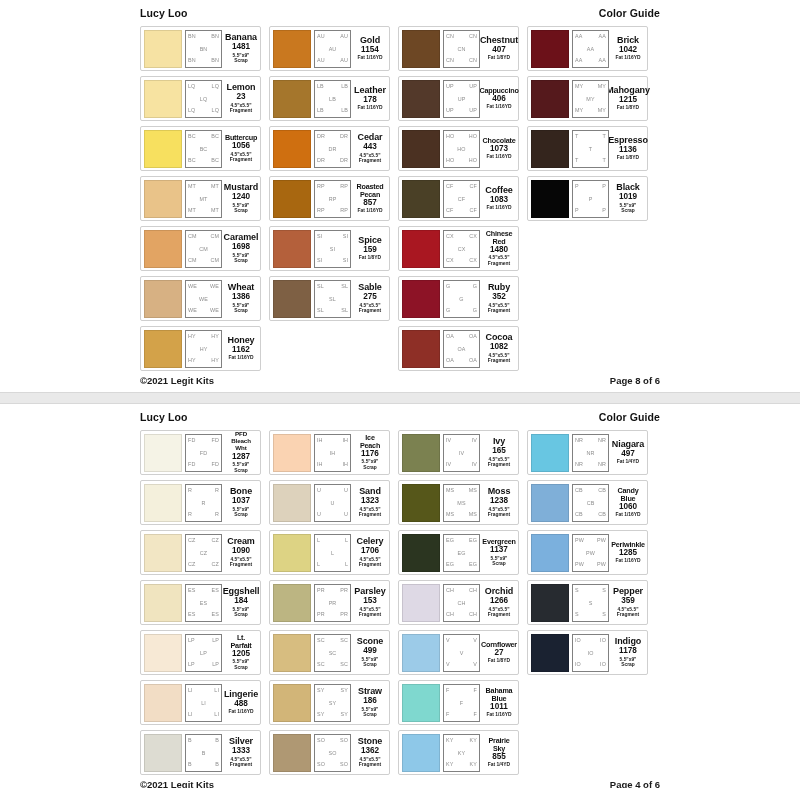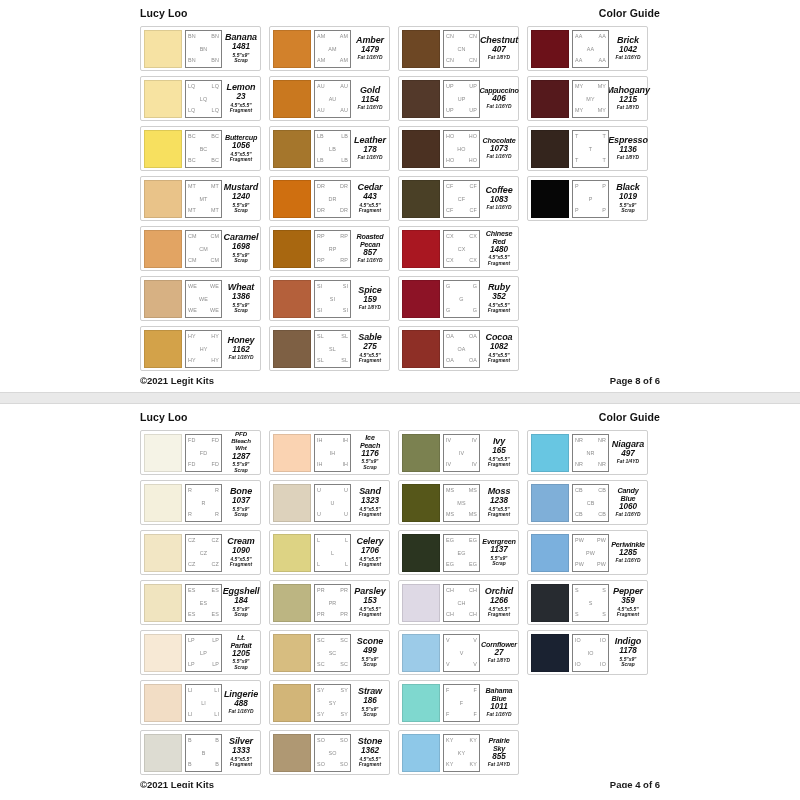--- a/index.html
+++ b/index.html
@@ -118,7 +118,6 @@
     justify-content: flex-start;
     align-items: center;
     gap: 0px;
-    font-style: italic;
   }
   .nm {
     font-size: 9px;

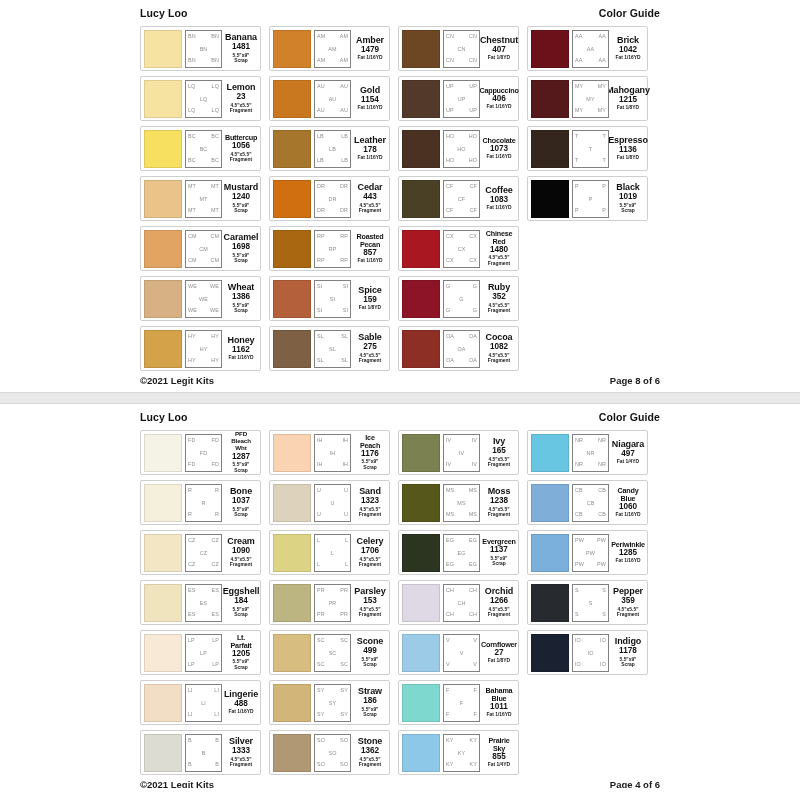--- a/index.html
+++ b/index.html
@@ -264,21 +264,6 @@
           </div>
           <div class="col">
             <div class="card">
-              <div class="sw" style="background: rgb(210, 129, 43);"></div>
-              <div class="codebox">
-                <span class="c1">AM</span>
-                <span class="c2">AM</span>
-                <span class="c3">AM</span>
-                <span class="c4">AM</span>
-                <span class="c5">AM</span>
-              </div>
-              <div class="meta">
-                <div class="nm">Amber</div>
-                <div class="num">1479</div>
-                <div class="cut"><span>Fat 1/16YD</span></div>
-              </div>
-            </div>
-            <div class="card">
               <div class="sw" style="background: rgb(201, 120, 31);"></div>
               <div class="codebox">
                 <span class="c1">AU</span>

